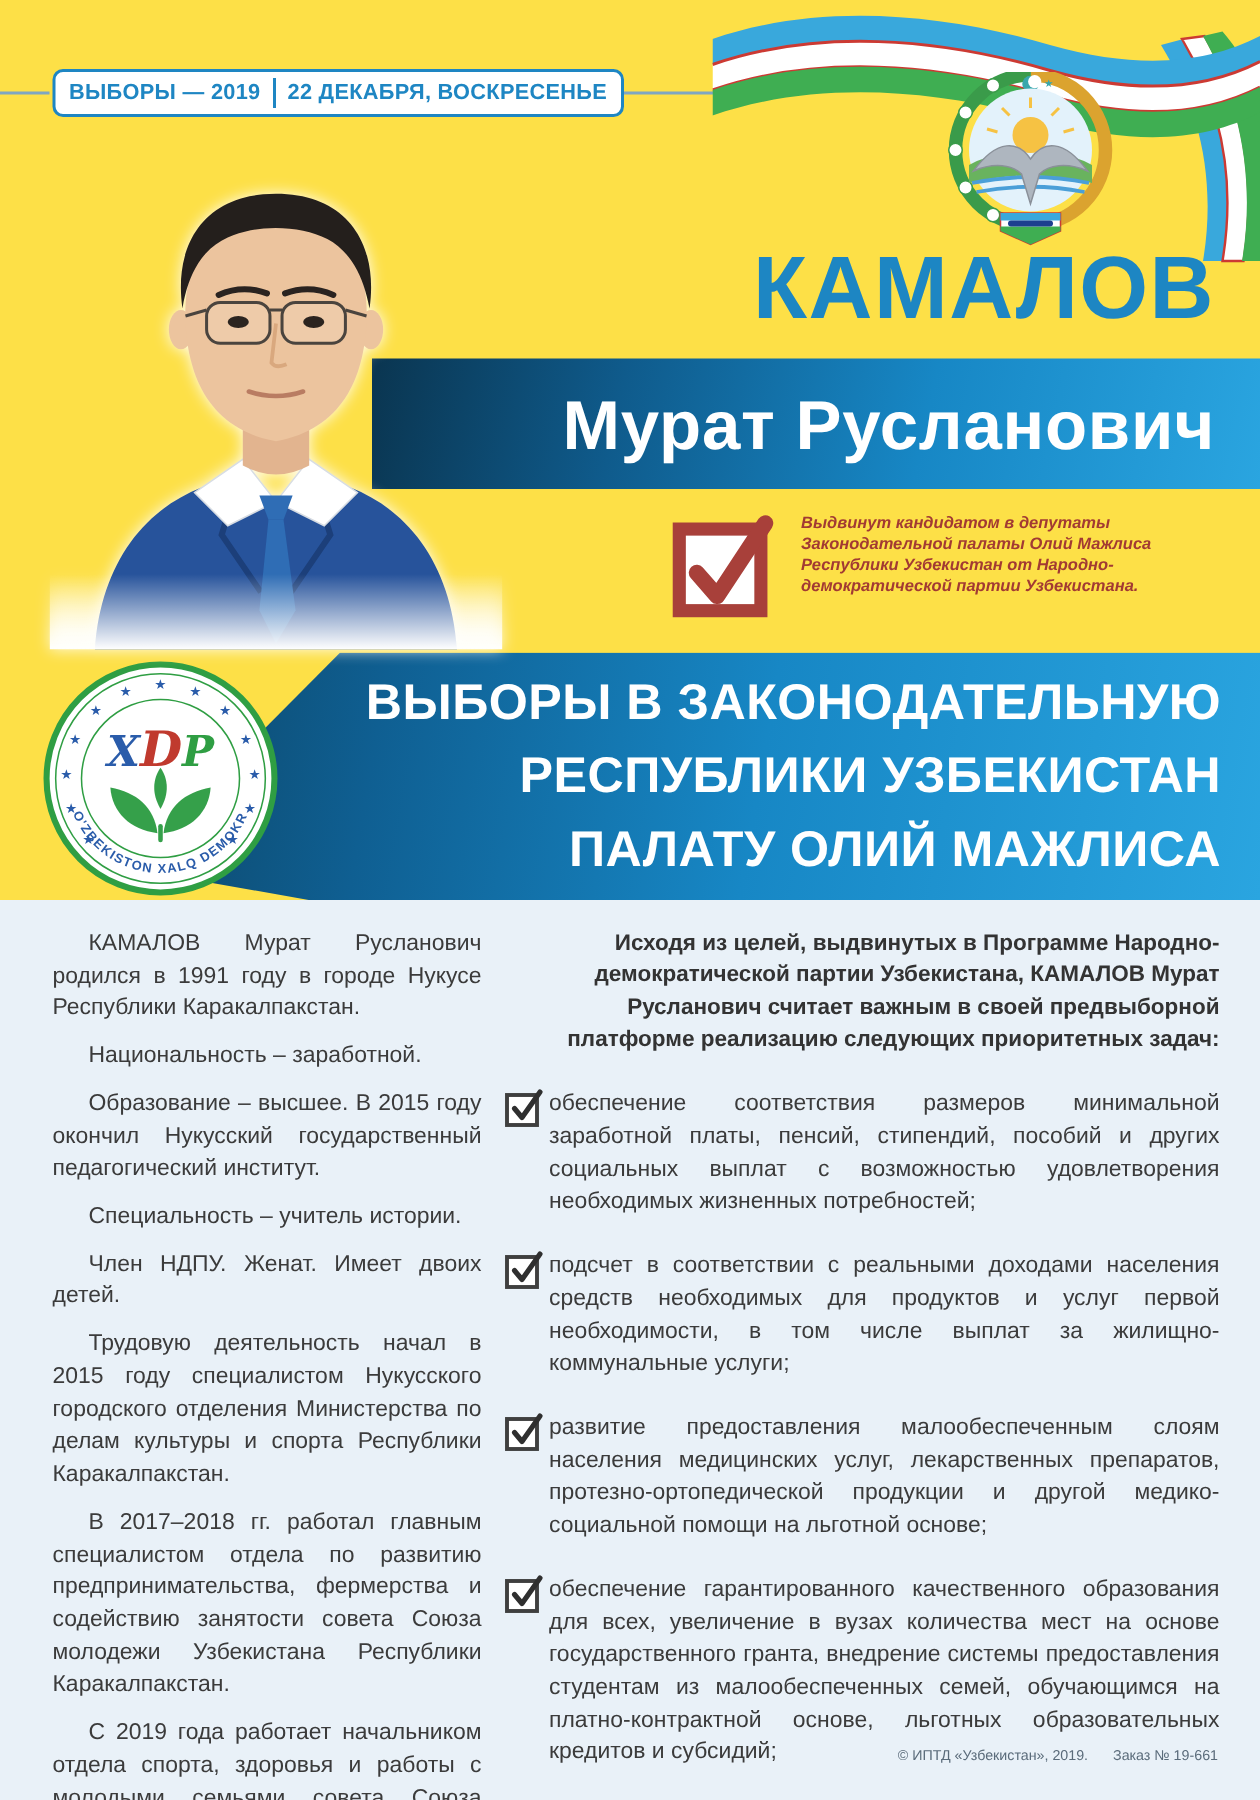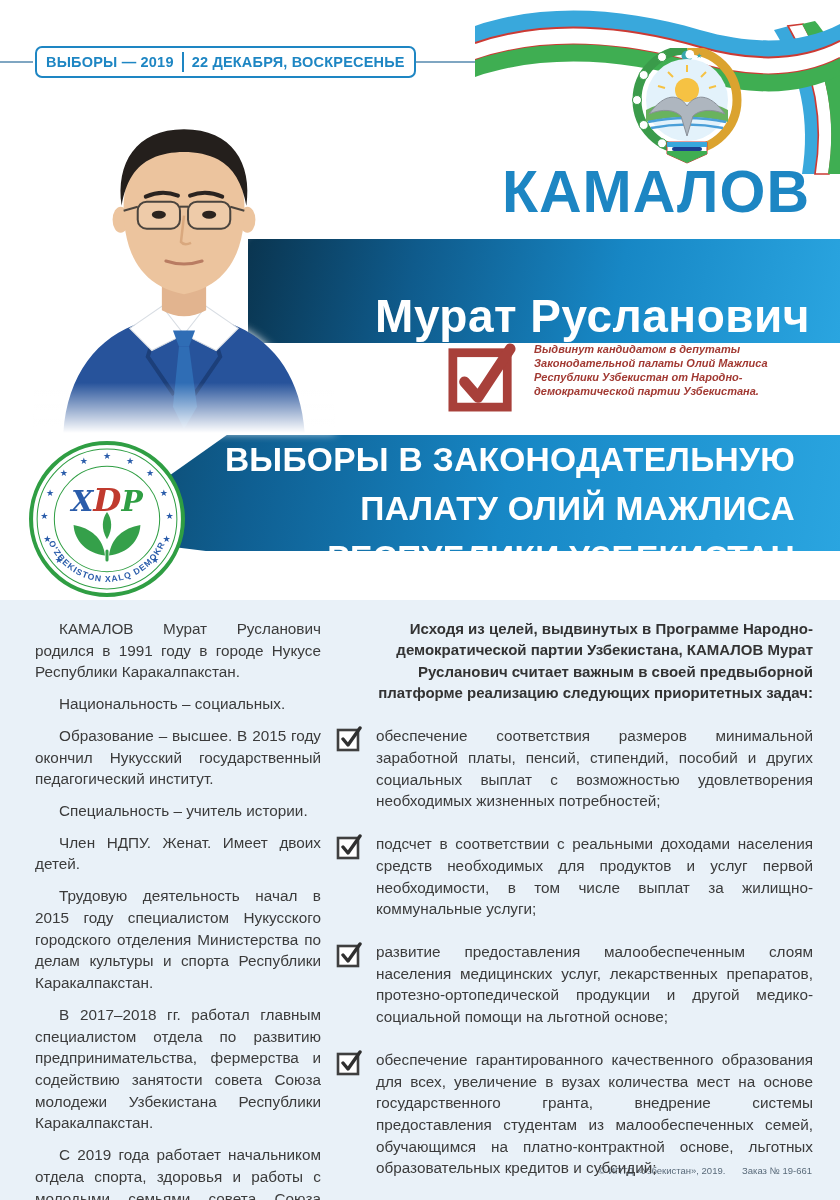--- a/index.html
+++ b/index.html
@@ -3,7 +3,7 @@
 <meta charset="utf-8">
 <style>
   html,body{margin:0;padding:0;background:#cfd6dd;}
-  .page{position:relative;width:840px;height:1200px;background:#ffffff;overflow:hidden;
+  .page{position:relative;width:840px;height:1200px;background:#fde047;overflow:hidden;
         font-family:"Liberation Sans", sans-serif;margin:0 auto;}
 
   

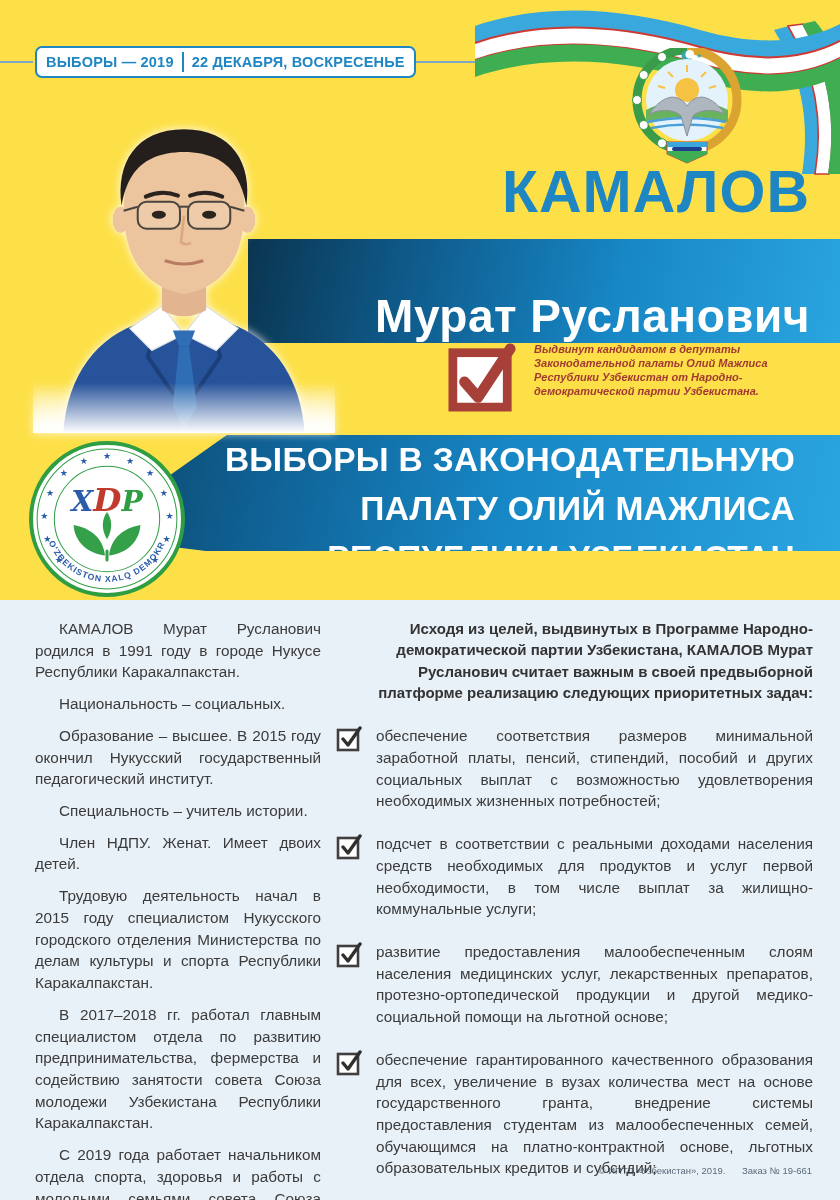--- a/index.html
+++ b/index.html
@@ -26,9 +26,9 @@
   
   .surname{position:absolute;right:30px;top:163px;z-index:1;color:#1d86c3;font-weight:bold;
            font-size:59px;letter-spacing:1px;line-height:1;margin-left:23px;}
-  .name-banner{position:absolute;left:248px;right:0;top:239px;height:104px;z-index:2;
+  .name-banner{position:absolute;left:248px;right:0;top:239px;height:87px;z-index:2;
           background:linear-gradient(102deg,#0a3550 0%,#0f5b8c 28%,#1787c5 62%,#2aa5e0 100%);
-          display:flex;align-items:flex-end;justify-content:flex-end;padding-right:30px;box-sizing:border-box;}
+          display:flex;align-items:center;justify-content:flex-end;padding-right:30px;box-sizing:border-box;}
   .name-banner span{color:#fff;font-weight:bold;font-size:46px;letter-spacing:.5px;}
 
   

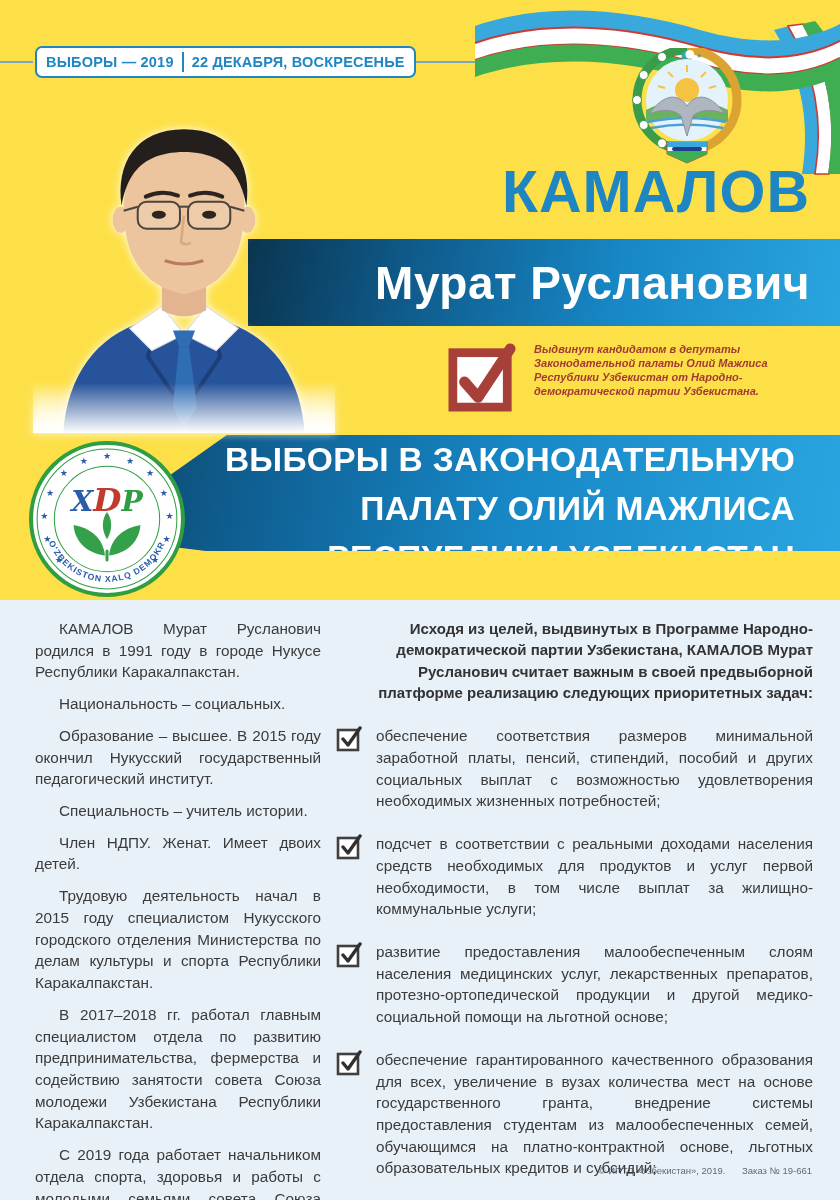--- a/index.html
+++ b/index.html
@@ -38,10 +38,10 @@
                 font-size:11px;line-height:1.27;}
 
   
-  .main-banner{position:absolute;left:0;right:0;top:435px;height:116px;z-index:1;
+  .main-banner{position:absolute;left:0;right:0;top:435px;height:165px;z-index:1;
       background:linear-gradient(100deg,#0b3850 0%,#0f5f92 30%,#1787c5 60%,#2aa5e0 100%);
       clip-path:polygon(27% 0%,100% 0%,100% 100%,24.5% 100%,10% 87%);
-      display:flex;justify-content:flex-end;padding-right:45px;box-sizing:border-box;}
+      display:flex;align-items:center;justify-content:flex-end;padding-right:26px;box-sizing:border-box;}
   .main-banner .lines{text-align:right;color:#fff;font-weight:bold;font-size:33.5px;
       line-height:1.47;letter-spacing:.3px;}
   .party-logo{position:absolute;left:28px;top:440px;width:158px;height:158px;z-index:2;}

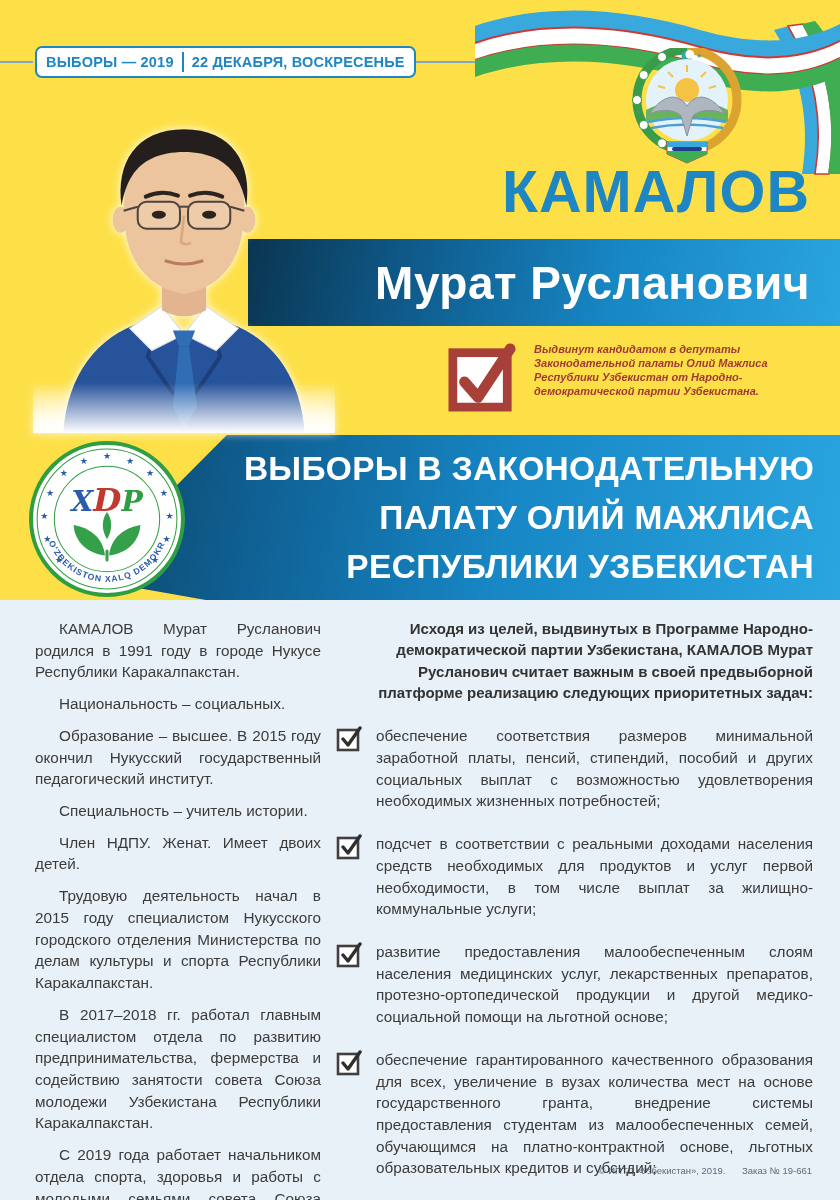--- a/index.html
+++ b/index.html
@@ -190,8 +190,8 @@
   <div class="main-banner">
     <div class="lines">
       <div>ВЫБОРЫ В ЗАКОНОДАТЕЛЬНУЮ</div>
+      <div>РЕСПУБЛИКИ УЗБЕКИСТАН</div>
       <div>ПАЛАТУ ОЛИЙ МАЖЛИСА</div>
-      <div>РЕСПУБЛИКИ УЗБЕКИСТАН</div>
     </div>
   </div>
 

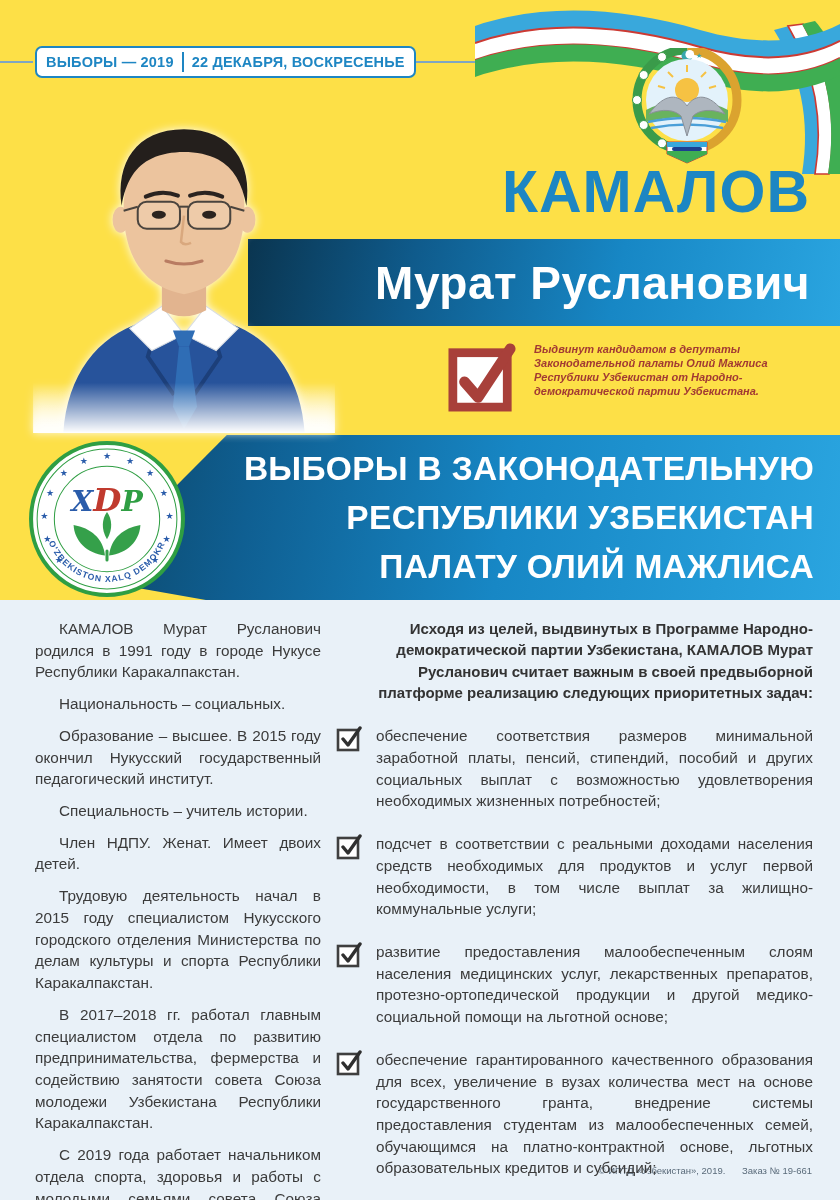--- a/index.html
+++ b/index.html
@@ -234,7 +234,7 @@
   <div style="position:absolute;left:0;right:0;top:600px;bottom:0;z-index:2;">
     <div class="col-left">
       <p>КАМАЛОВ Мурат Русланович родился в 1991 году в городе Нукусе Республики Каракалпакстан.</p>
-      <p>Национальность – социальных.</p>
+      <p>Национальность – заработной.</p>
       <p>Образование – высшее. В 2015 году окончил Нукусский государственный педагогический институт.</p>
       <p>Специальность – учитель истории.</p>
       <p>Член НДПУ. Женат. Имеет двоих детей.</p>

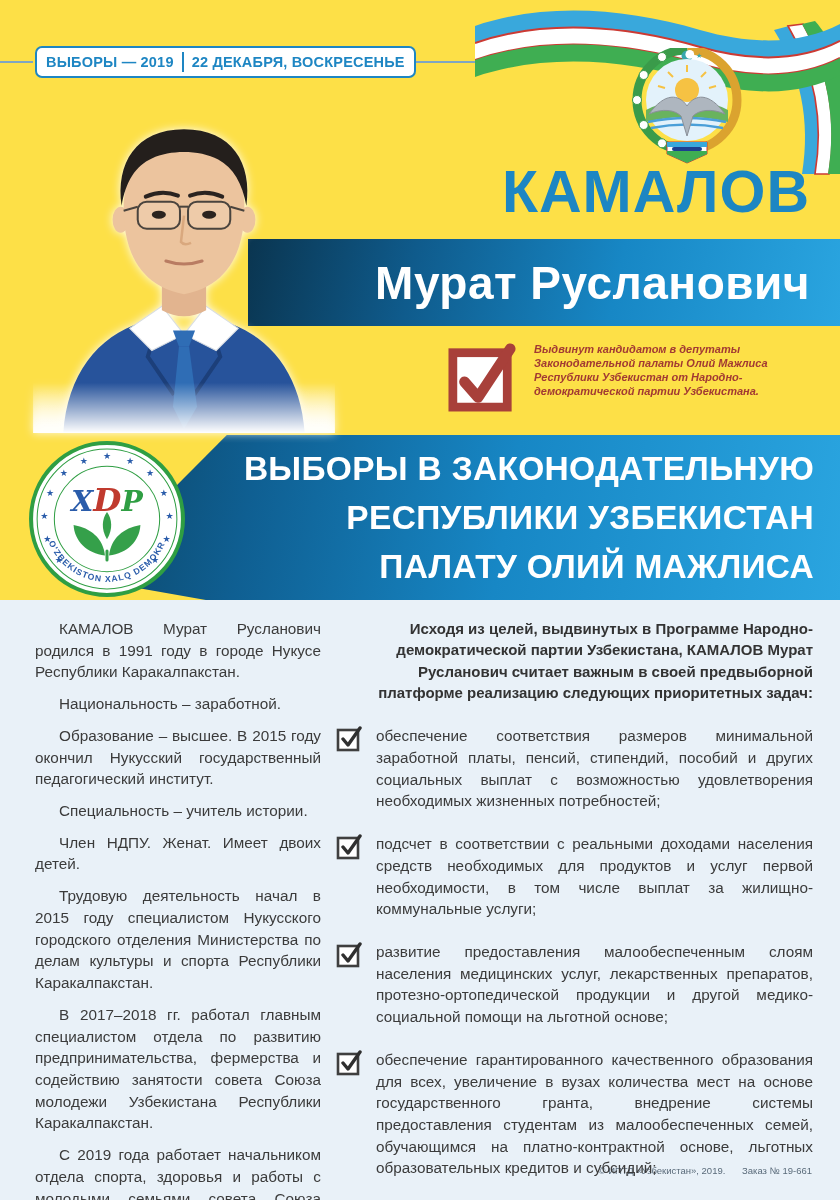--- a/index.html
+++ b/index.html
@@ -54,7 +54,7 @@
   .col-right{position:absolute;left:336px;top:18px;width:477px;color:#3b3b3b;}
   .intro{font-weight:bold;text-align:right;font-size:15px;line-height:1.42;margin:0 0 22px 0;
          color:#333;}
-  .item{display:flex;gap:13px;margin:0 0 21px 0;}
+  .item{display:flex;gap:3px;margin:0 0 21px 0;}
   .item .box{flex:0 0 auto;width:27px;height:26px;margin-top:1px;}
   .item p{margin:0;font-size:15.3px;line-height:1.42;text-align:justify;}
 

